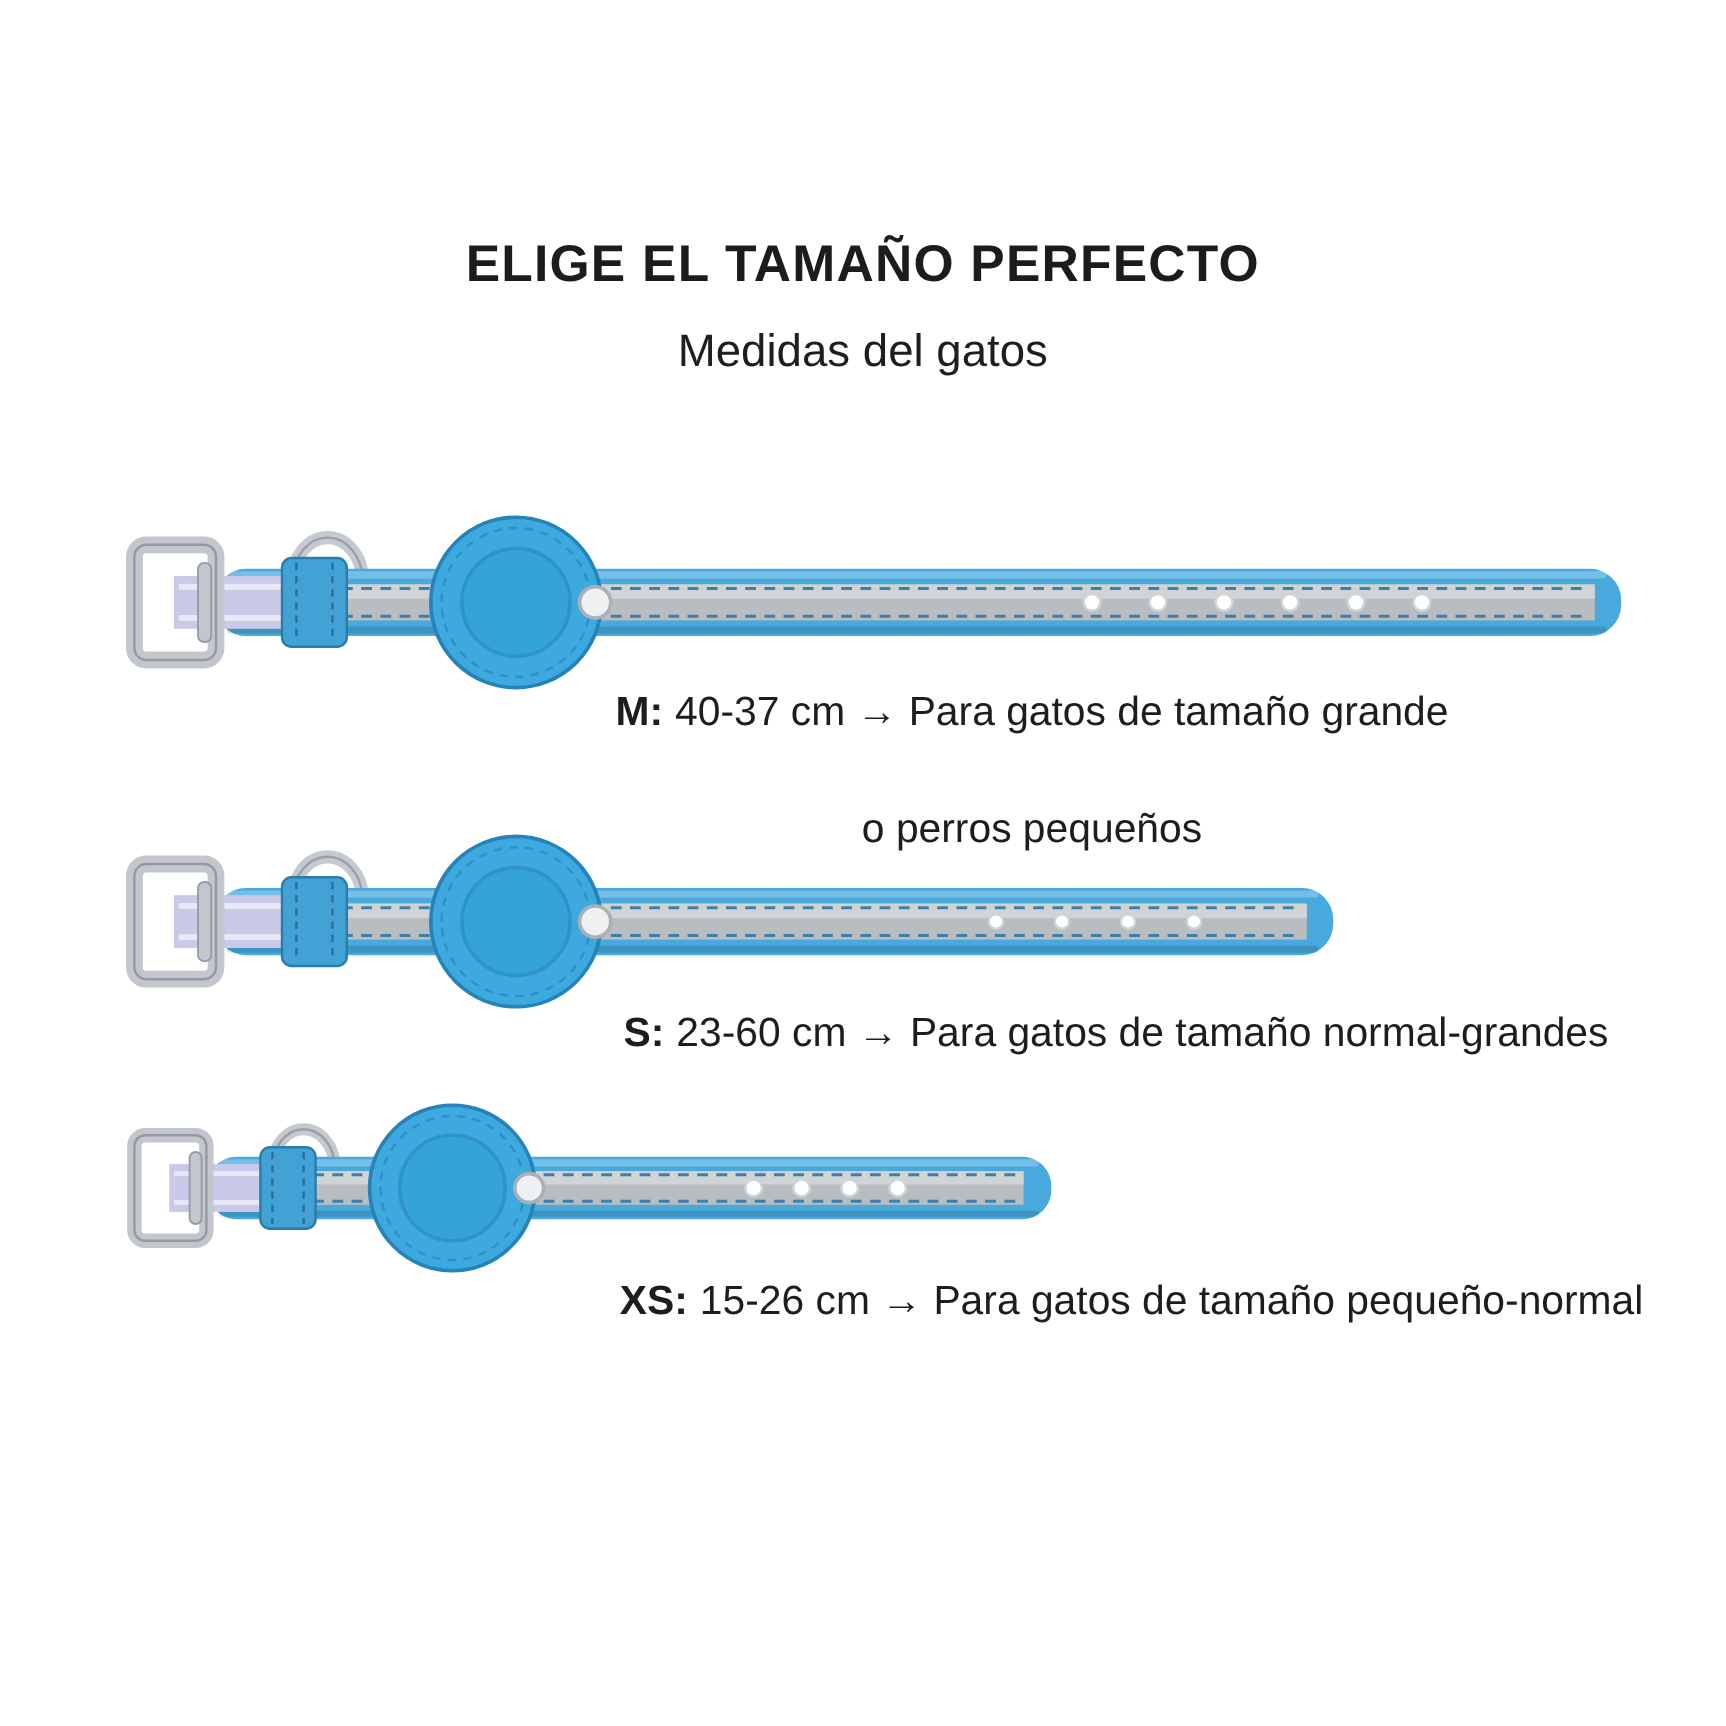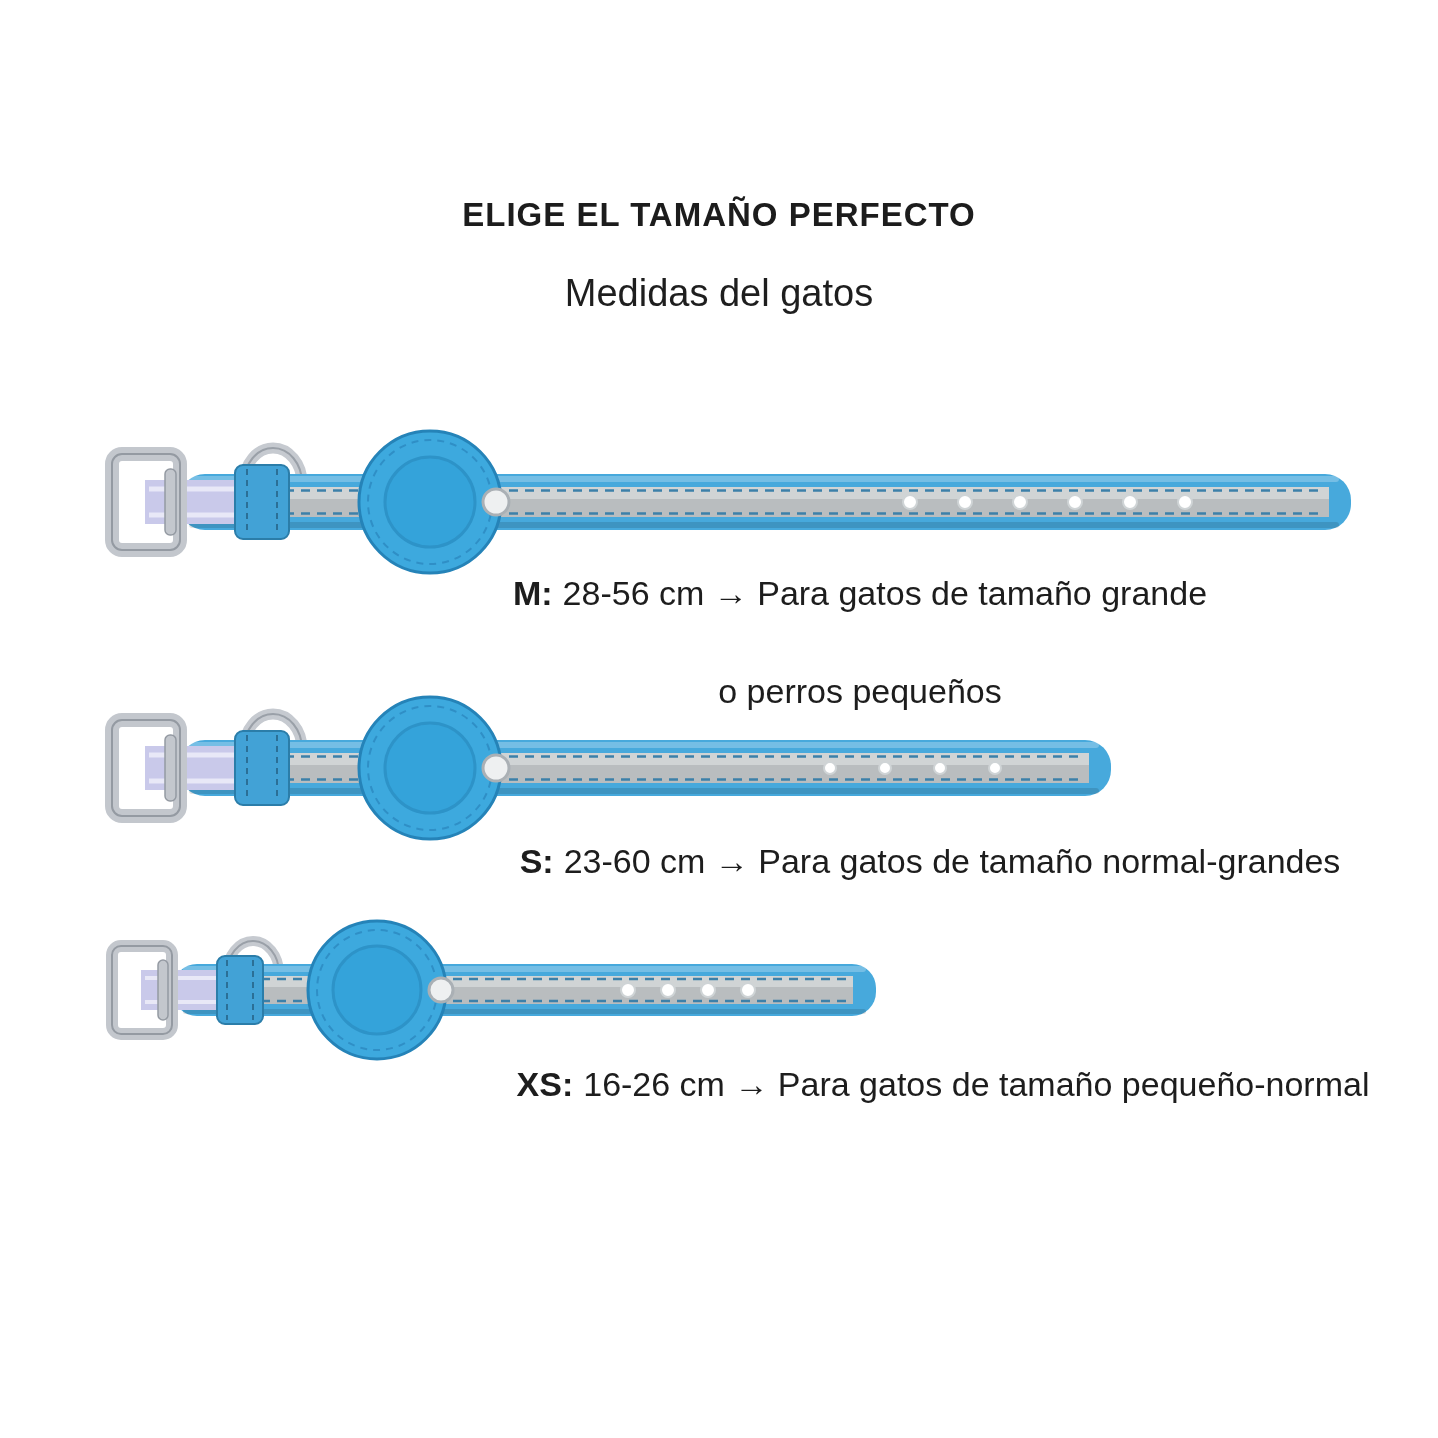--- a/index.html
+++ b/index.html
@@ -21,7 +21,7 @@
     left: 0;
     width: 1438px;
     text-align: center;
-    font-size: 33px;
+    font-size: 43px;
     font-weight: 700;
     letter-spacing: 1px;
     color: #1c1c1c;

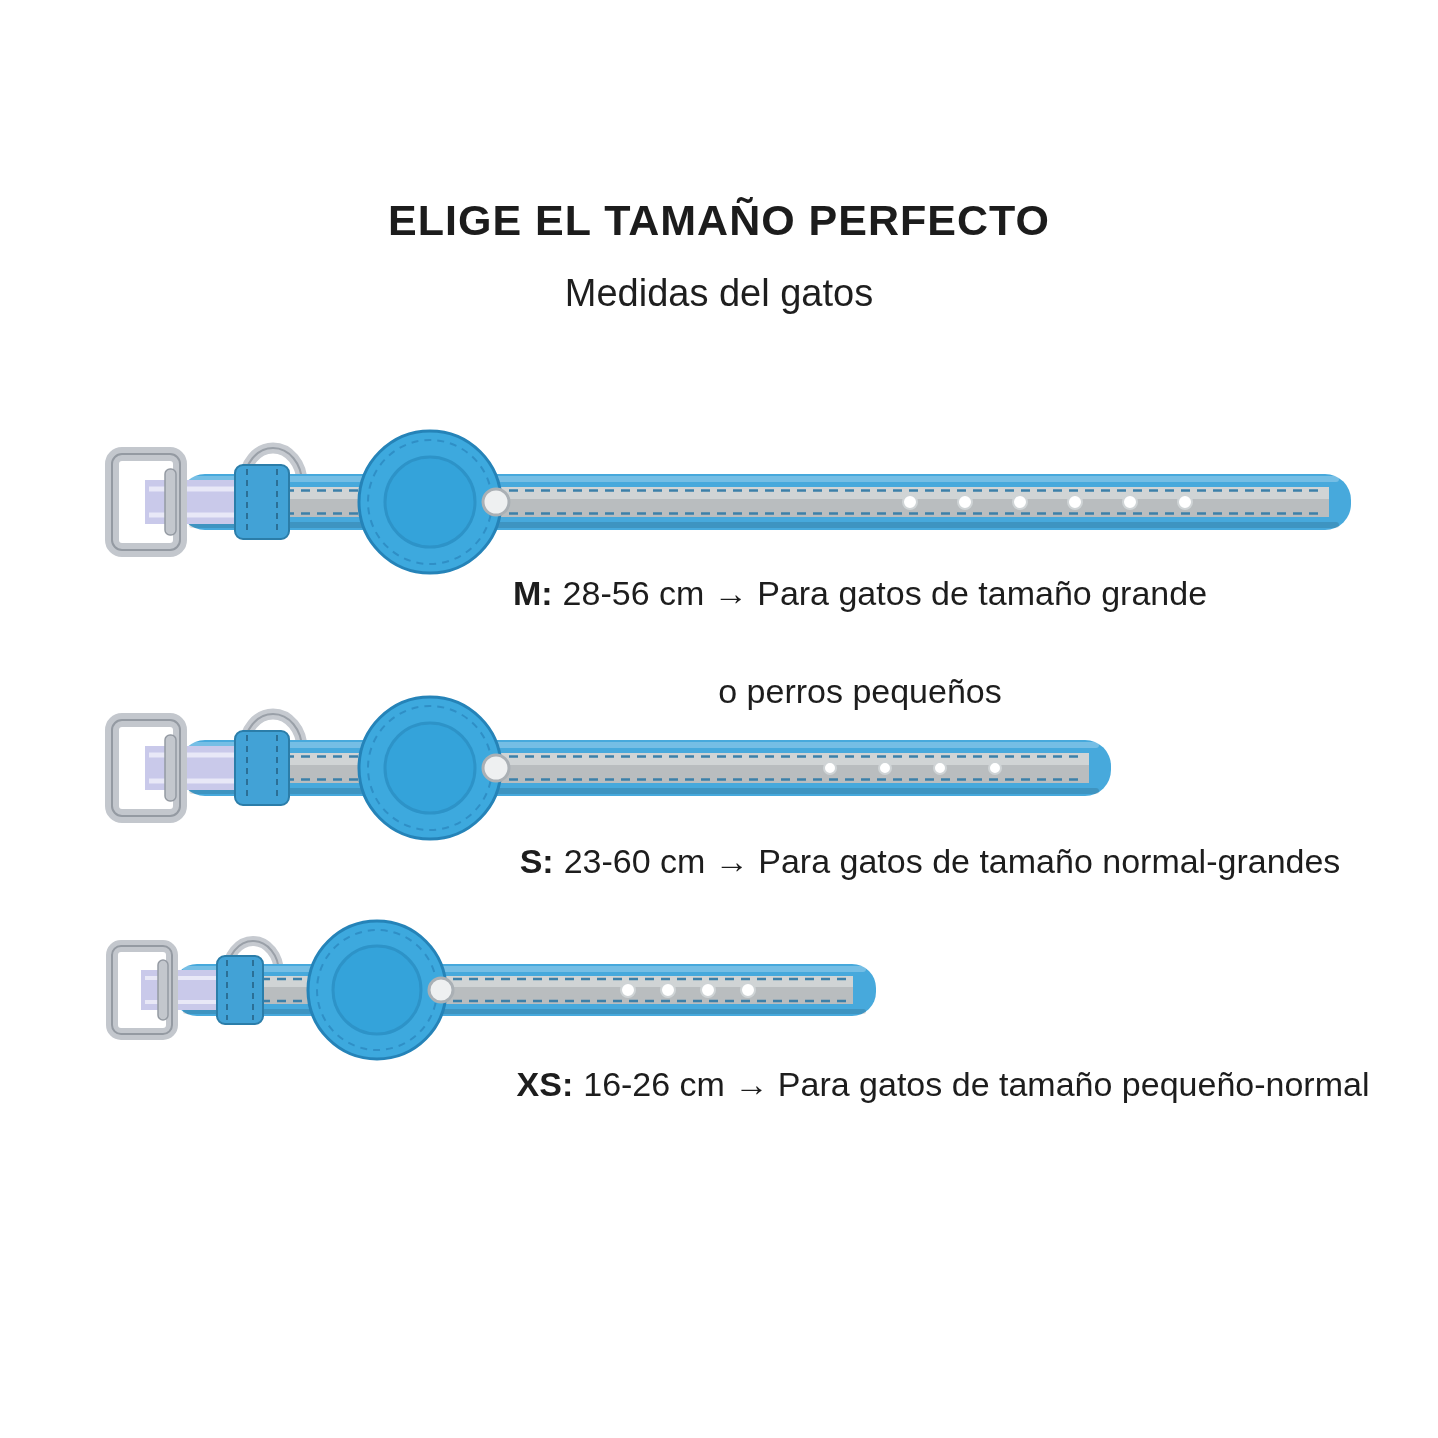--- a/index.html
+++ b/index.html
@@ -104,7 +104,7 @@
   </svg>
 
   <div class="caption caption-m">
-    <span class="code">M:</span><span>28-56 cm → Para gatos de tamaño grande</span>
+    <span class="code">M:</span><span>40-37 cm → Para gatos de tamaño grande</span>
   </div>
   <div class="caption caption-m-2">
     <span>o perros pequeños</span>

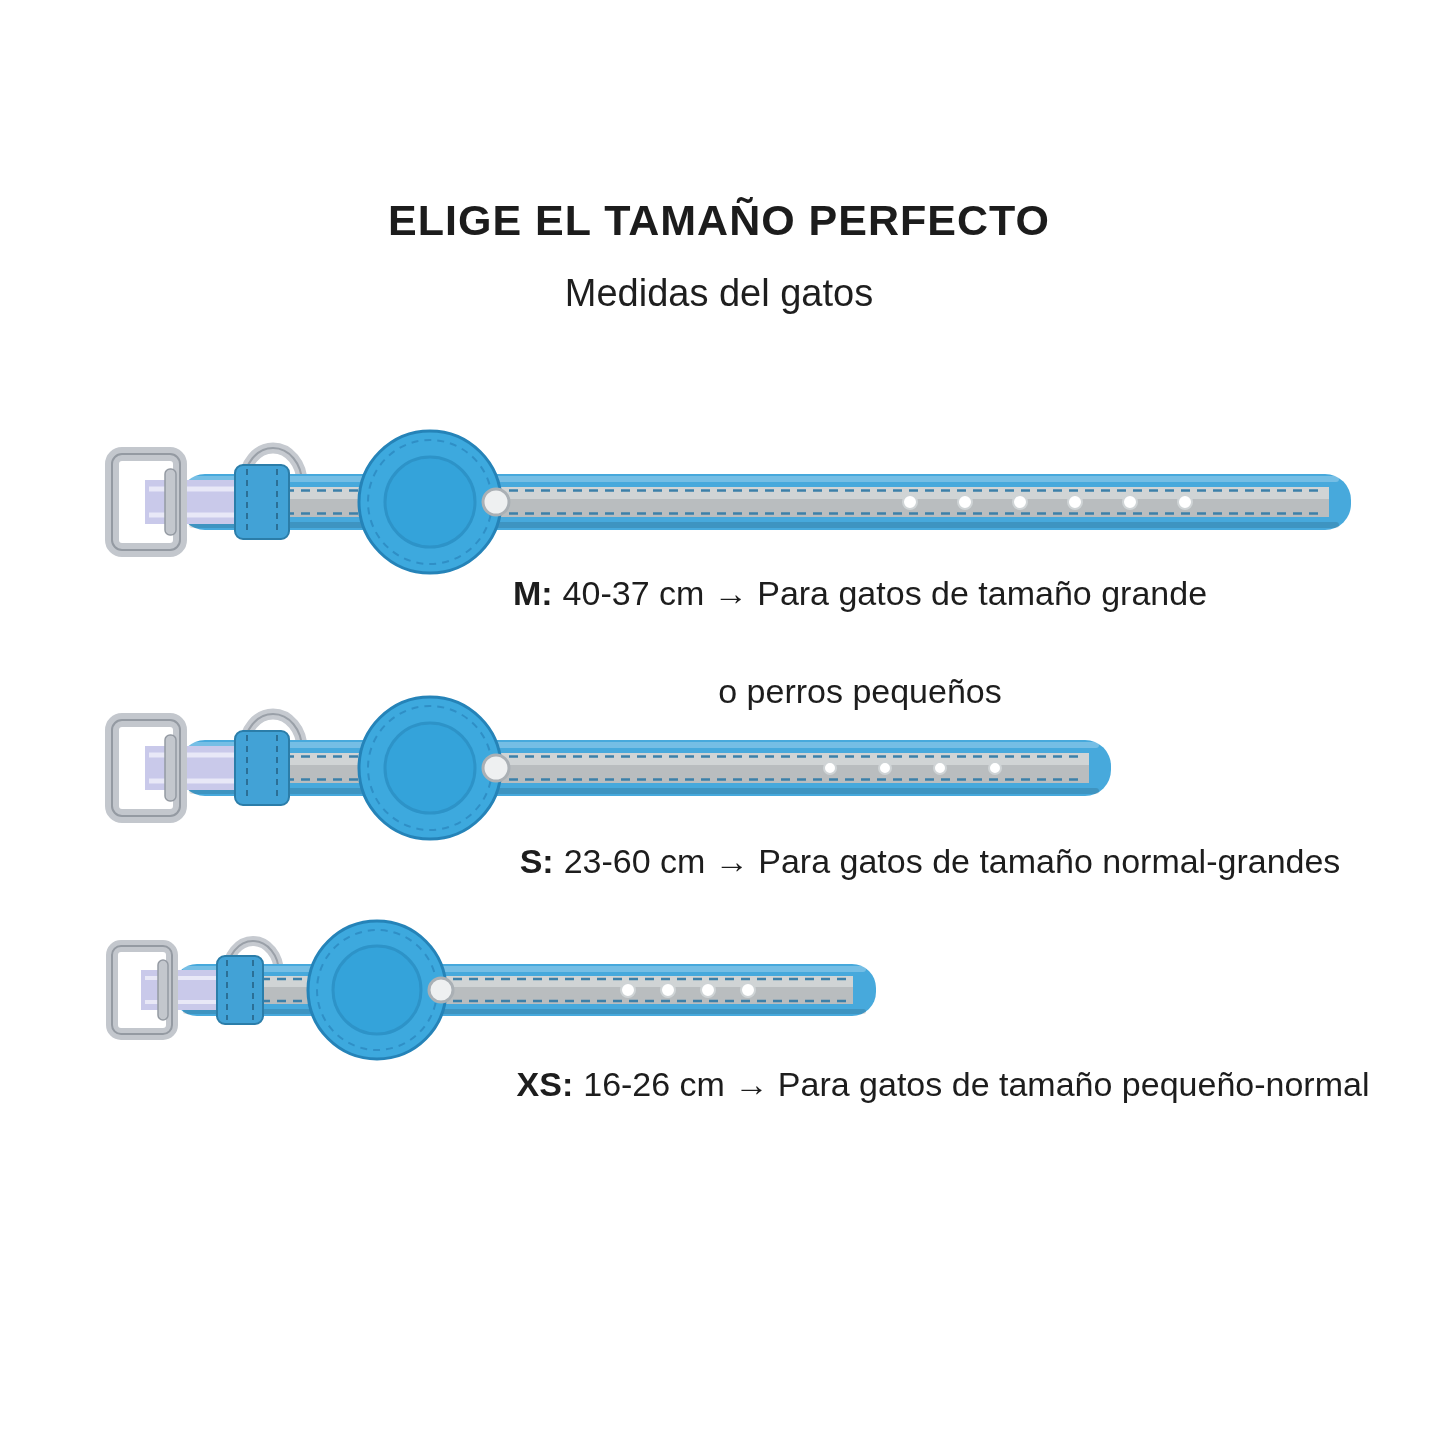--- a/index.html
+++ b/index.html
@@ -181,7 +181,7 @@
   </svg>
 
   <div class="caption caption-xs">
-    <span class="code">XS:</span><span>16-26 cm → Para gatos de tamaño pequeño-normal</span>
+    <span class="code">XS:</span><span>15-26 cm → Para gatos de tamaño pequeño-normal</span>
   </div>
 
 </div>

